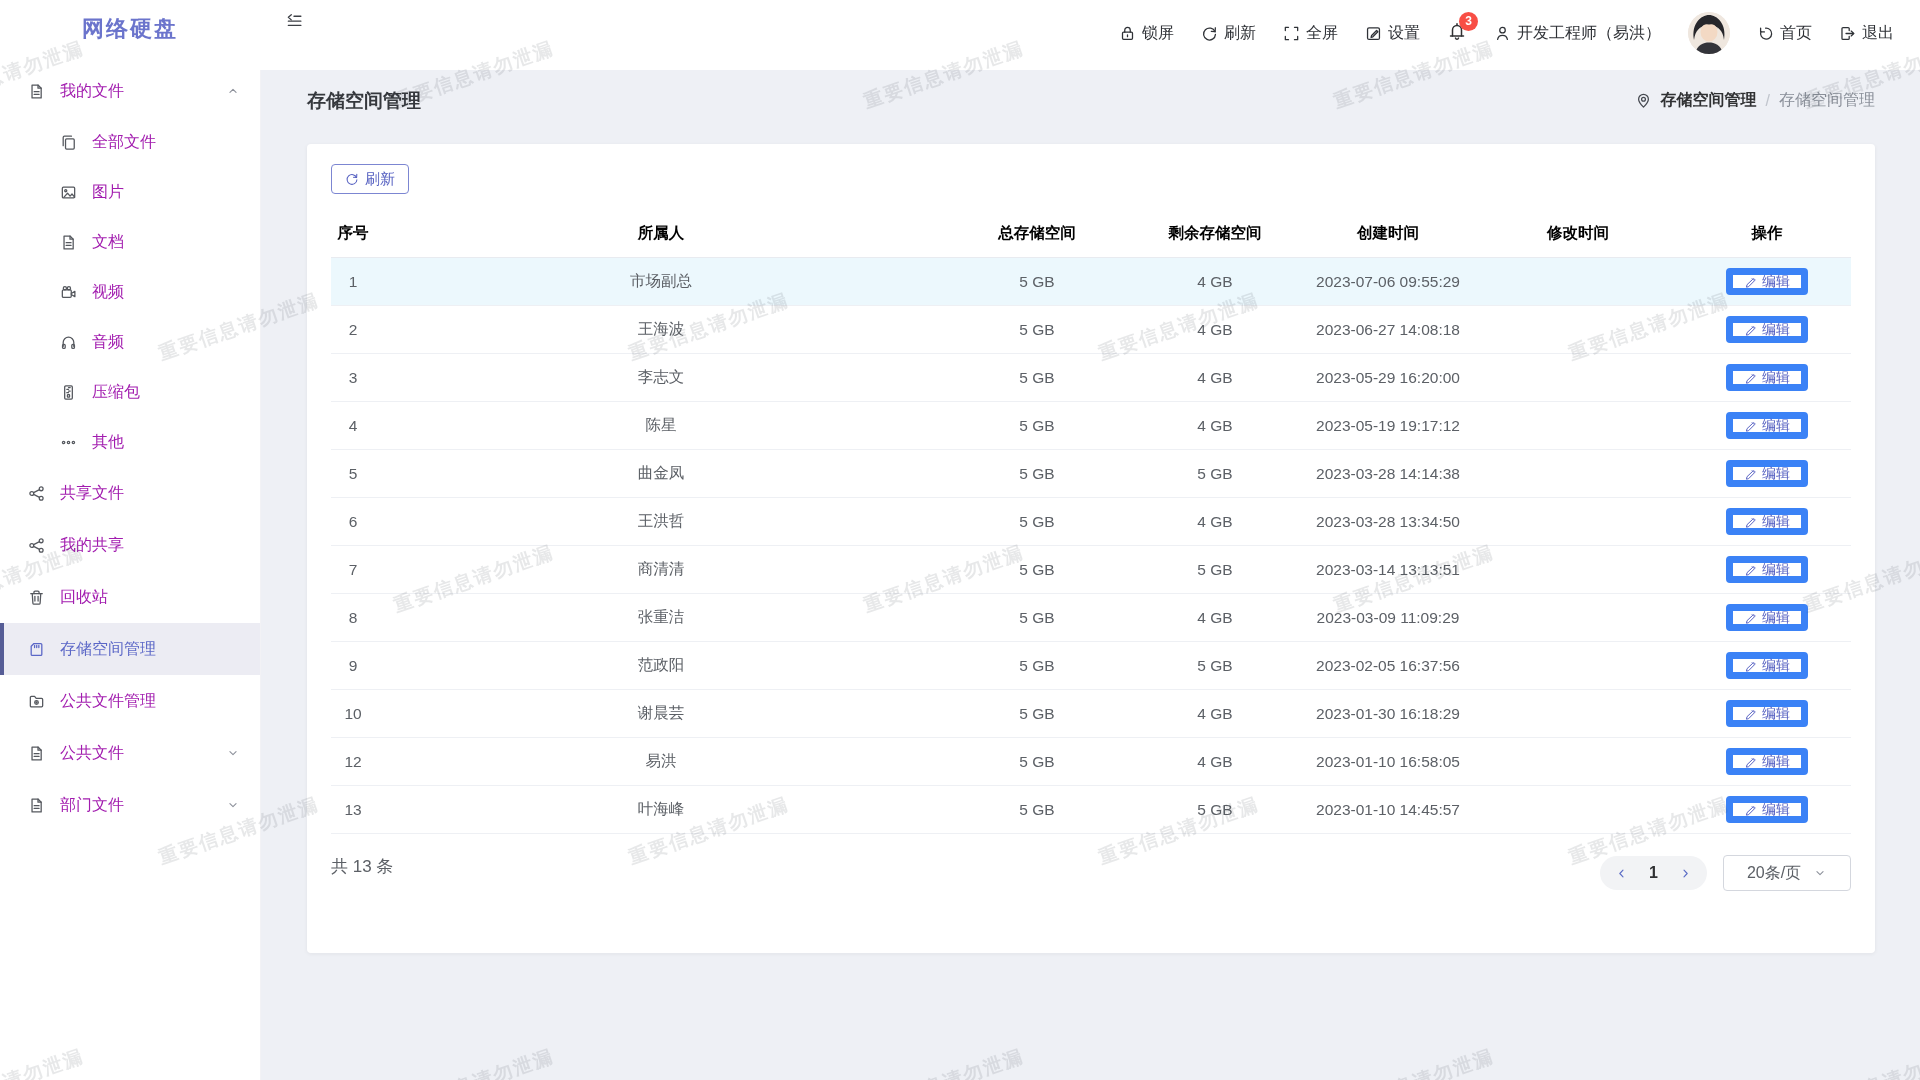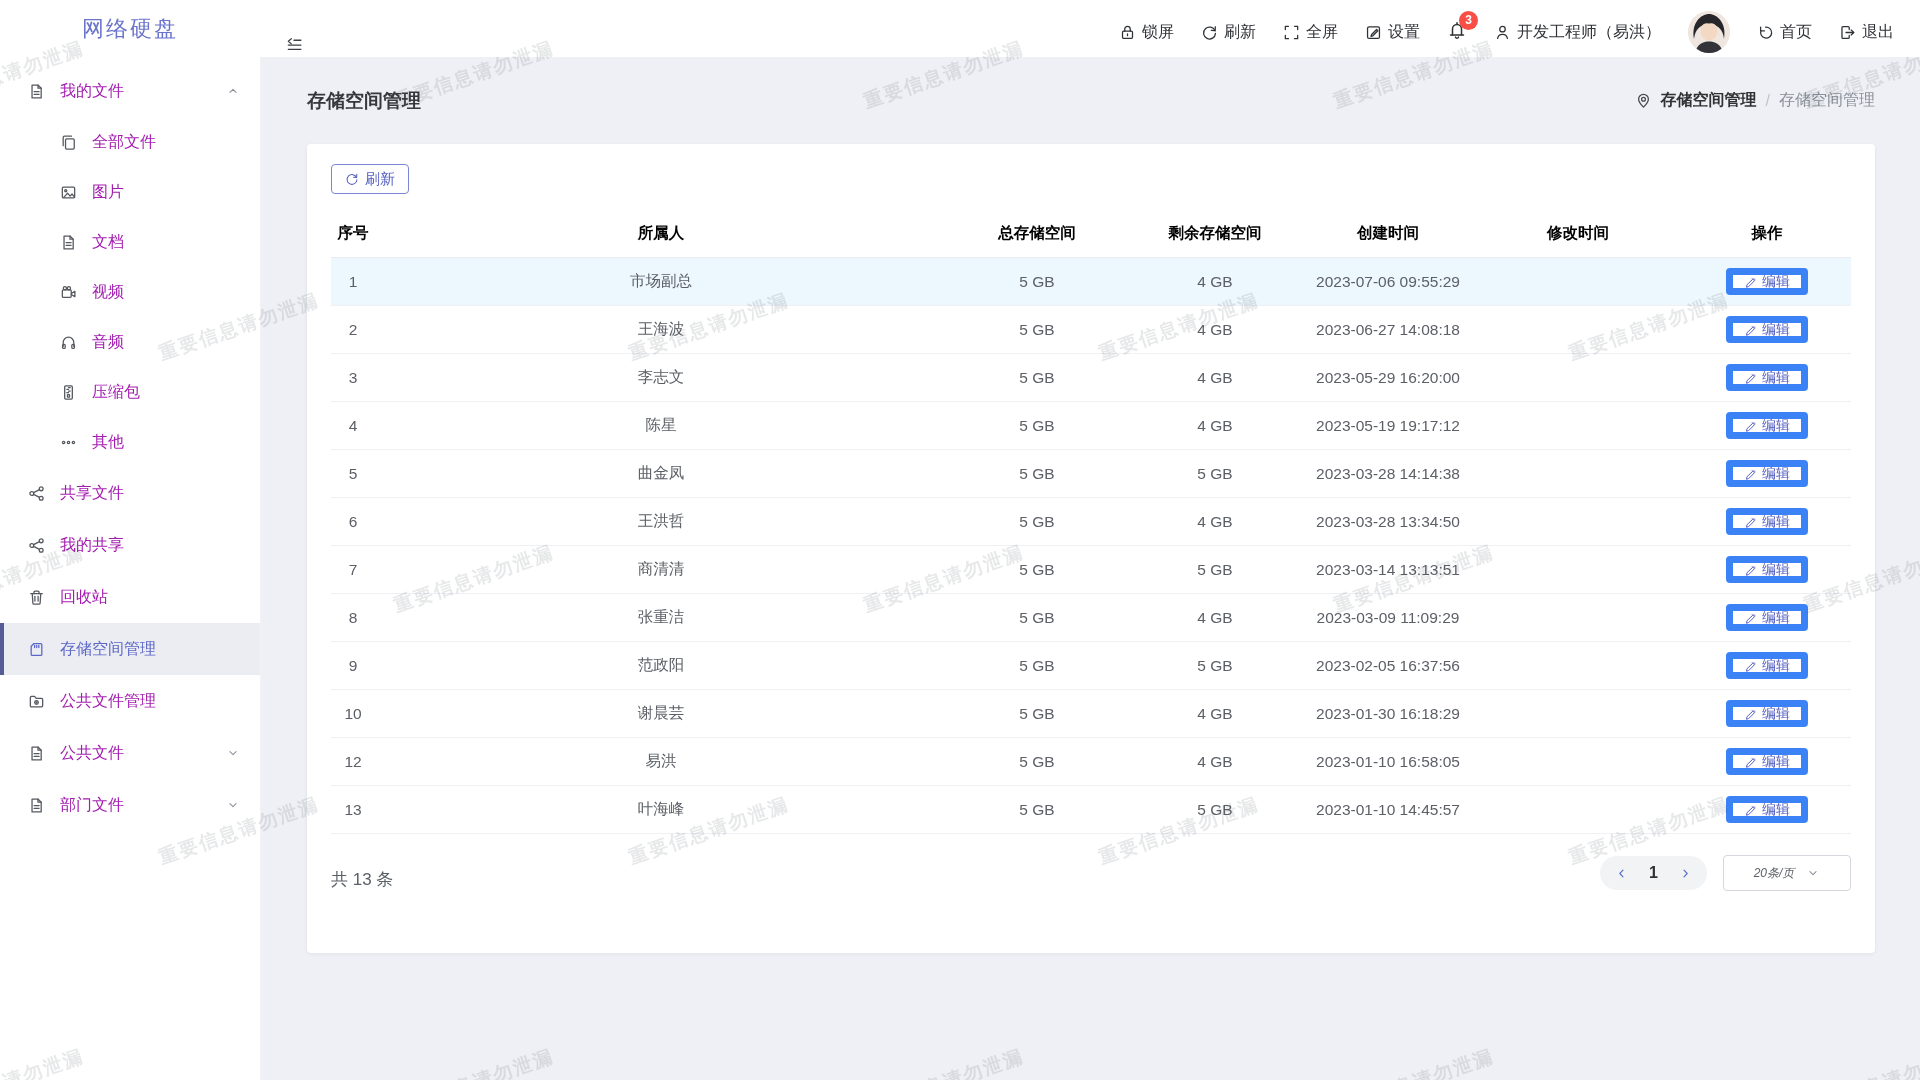--- a/index.html
+++ b/index.html
@@ -14,7 +14,7 @@
   
   .sidebar{position:absolute;left:0;top:0;bottom:0;width:260px;background:#fff;border-right:1px solid #f2f2f5;z-index:2;}
   .logo{height:57px;display:flex;align-items:center;justify-content:center;
-    color:#6b74cc;font-size:22px;font-weight:400;letter-spacing:2px;}
+    color:#6b74cc;font-size:22px;font-weight:700;letter-spacing:2px;}
   .menu{padding-top:8px;}
   .mi{height:52px;display:flex;align-items:center;gap:15px;padding-left:28px;
     font-size:16px;color:#a21caf;cursor:pointer;position:relative;}

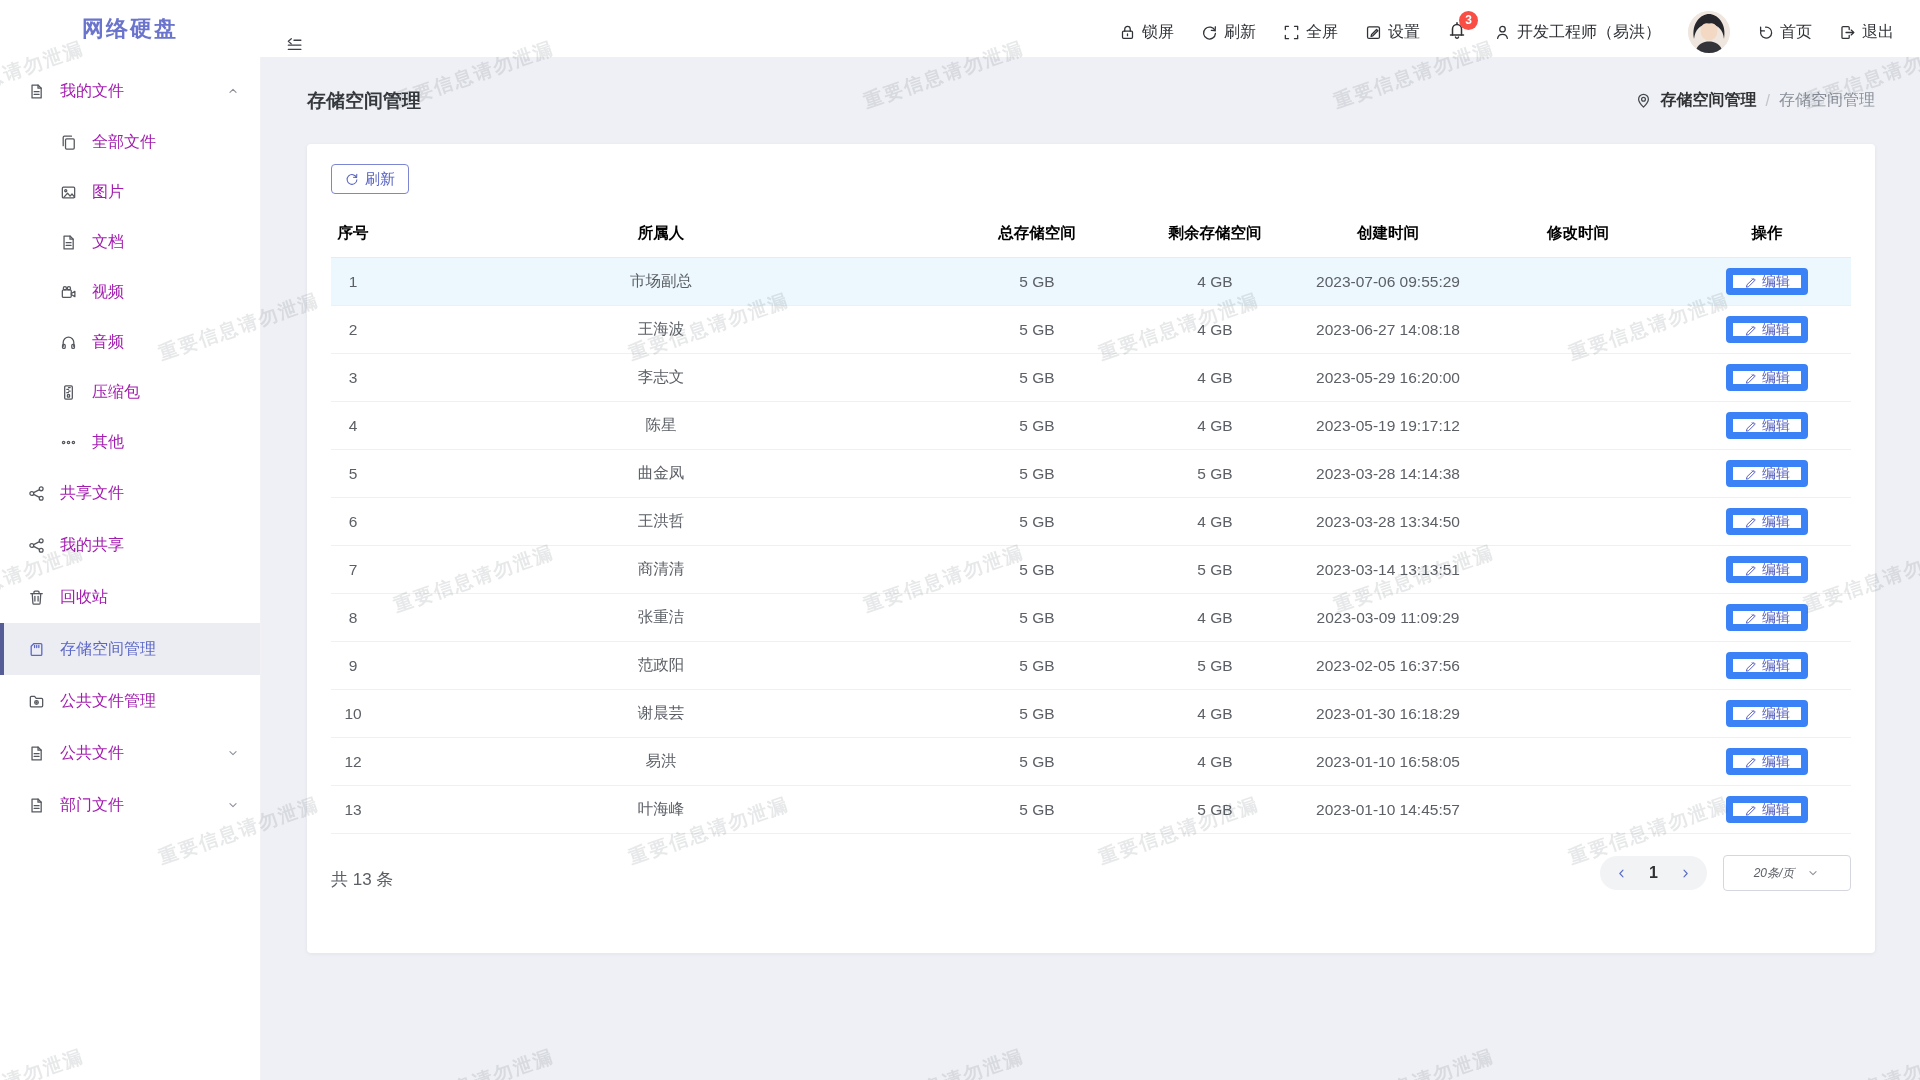--- a/index.html
+++ b/index.html
@@ -25,8 +25,8 @@
   .mi.active .i{color:#5b67c7;}
 
   
-  .topbar{position:absolute;left:260px;right:0;top:0;height:57px;background:#fff;
-    display:flex;align-items:flex-end;justify-content:space-between;padding:4px 26px;box-sizing:border-box;z-index:2;}
+  .topbar{position:absolute;left:260px;right:0;top:0;height:70px;background:#fff;
+    display:flex;align-items:flex-start;justify-content:space-between;padding:12px 26px;box-sizing:border-box;z-index:2;}
   .fold{width:22px;height:22px;color:#3c3f45;cursor:pointer;}
   .hright{display:flex;align-items:center;gap:27px;}
   .hact{display:flex;align-items:center;gap:6px;font-size:16px;color:#2f3237;cursor:pointer;white-space:nowrap;}

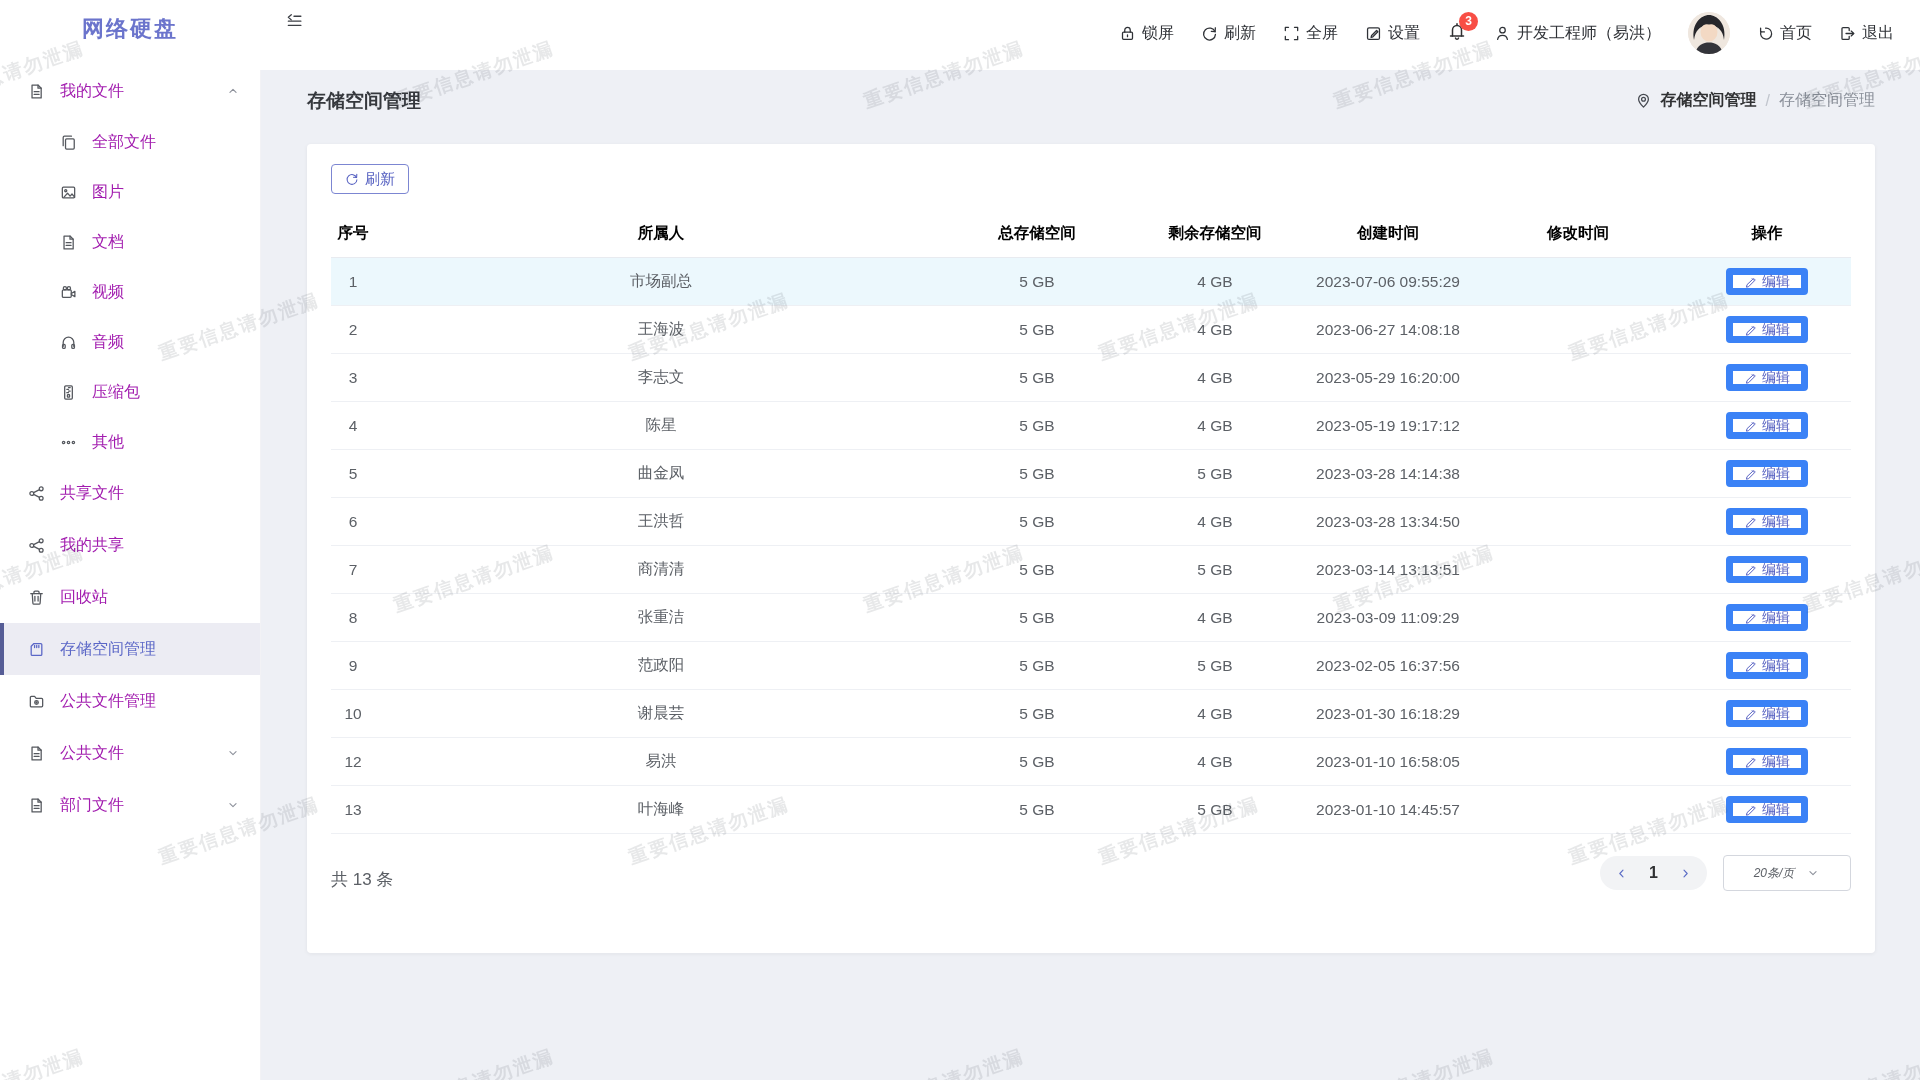--- a/index.html
+++ b/index.html
@@ -74,7 +74,7 @@
   .btn-edit .i{width:13px;height:13px;}
 
   
-  .tfoot{display:flex;align-items:flex-end;justify-content:space-between;margin-top:21px;}
+  .tfoot{display:flex;align-items:flex-start;justify-content:space-between;margin-top:21px;}
   .total{font-size:17px;color:#5c6066;}
   .pagr{display:flex;align-items:center;gap:16px;}
   .pill{display:flex;align-items:center;gap:20px;background:#f2f3f5;border-radius:17px;height:34px;padding:0 14px;}

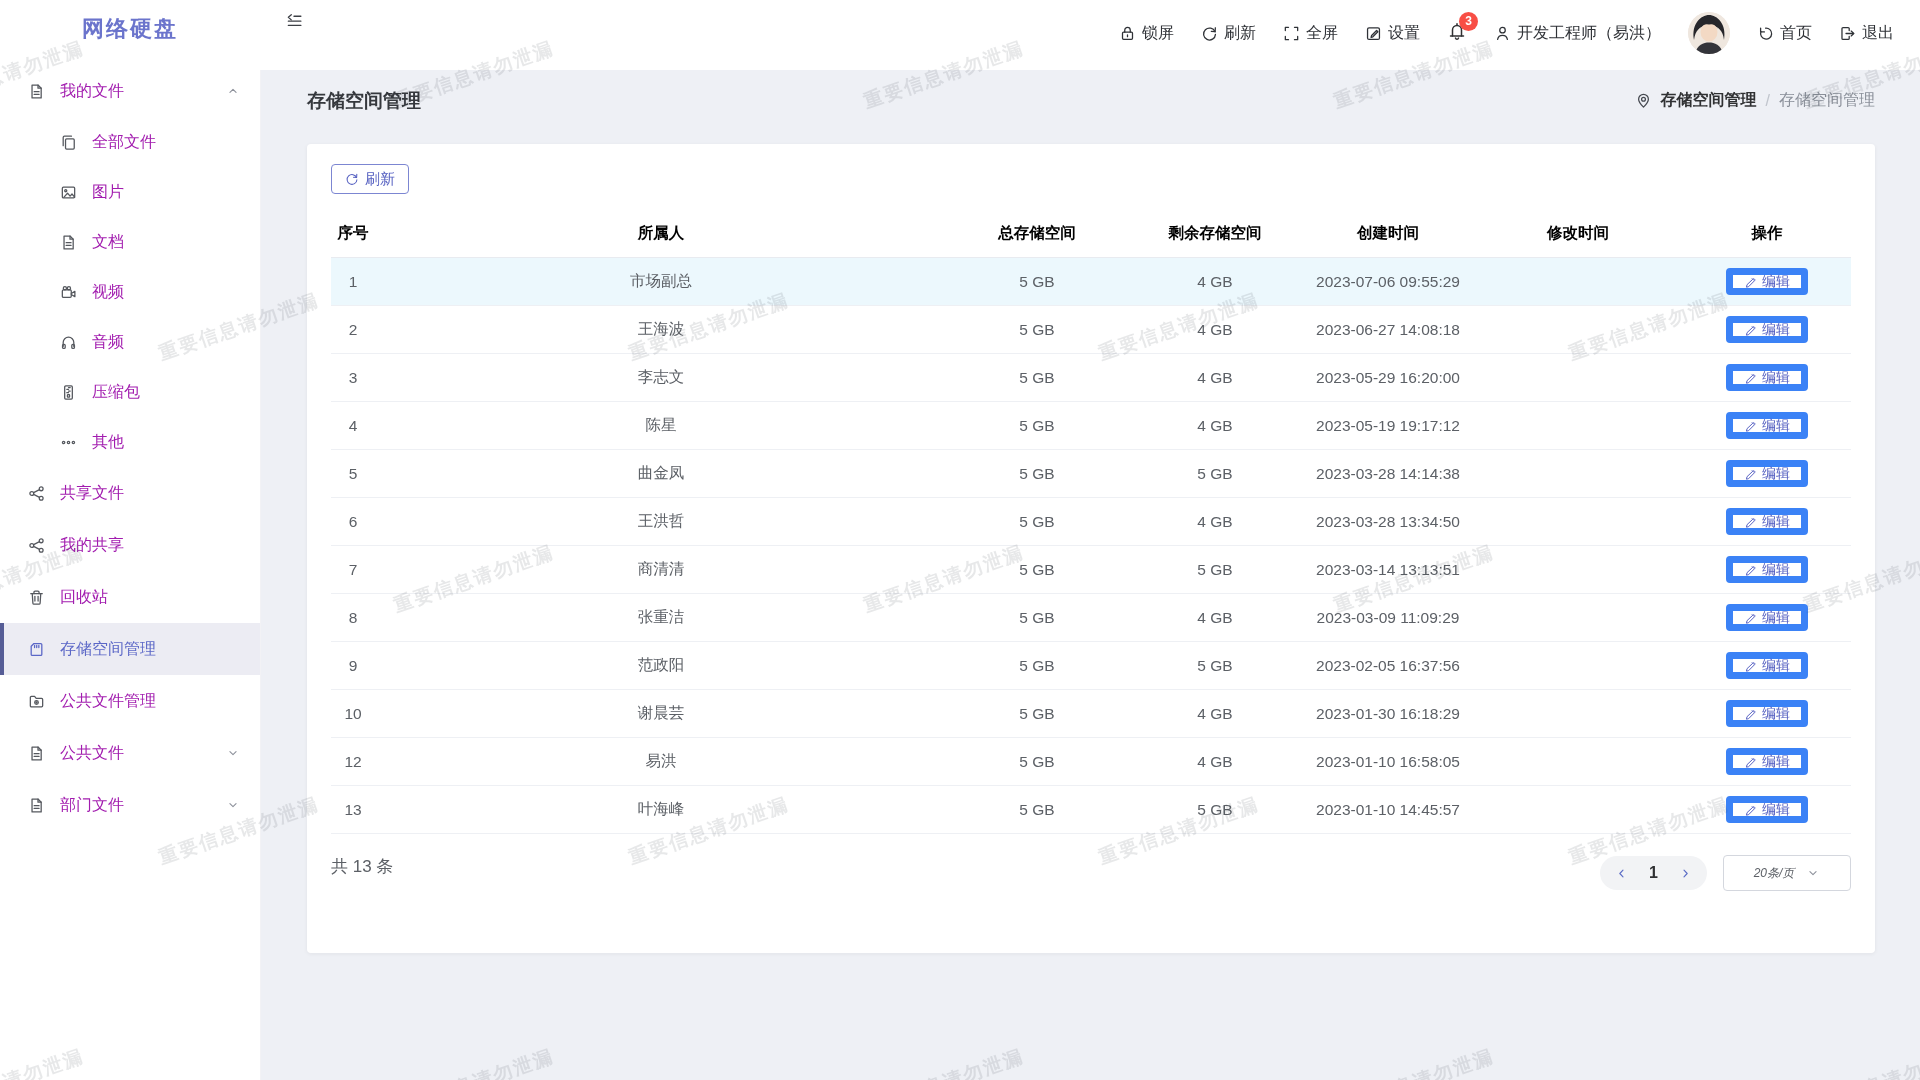--- a/index.html
+++ b/index.html
@@ -81,7 +81,7 @@
   .pill .i{width:15px;height:15px;color:#5a6bc5;cursor:pointer;}
   .pnum{font-size:16px;font-weight:700;color:#303133;cursor:pointer;}
   .psel{display:flex;align-items:center;justify-content:center;gap:12px;width:126px;height:34px;
-    border:1px solid #d4d7de;border-radius:4px;background:#fff;font-size:12px;color:#5c6066;cursor:pointer;font-style:italic;}
+    border:1px solid #d4d7de;border-radius:4px;background:#fff;font-size:16px;color:#5c6066;cursor:pointer;}
   .psel .i{width:14px;height:14px;color:#8b8f99;}
 
   

